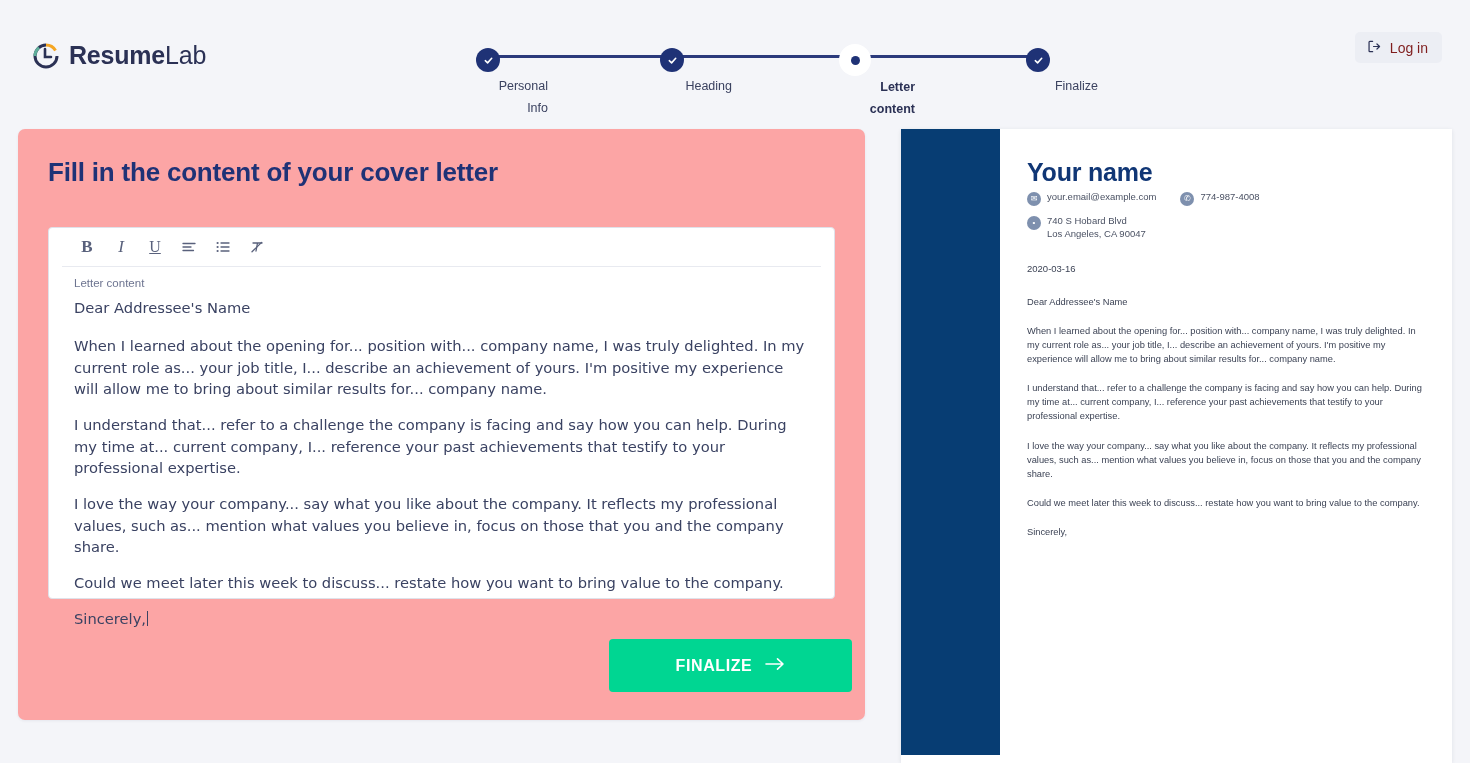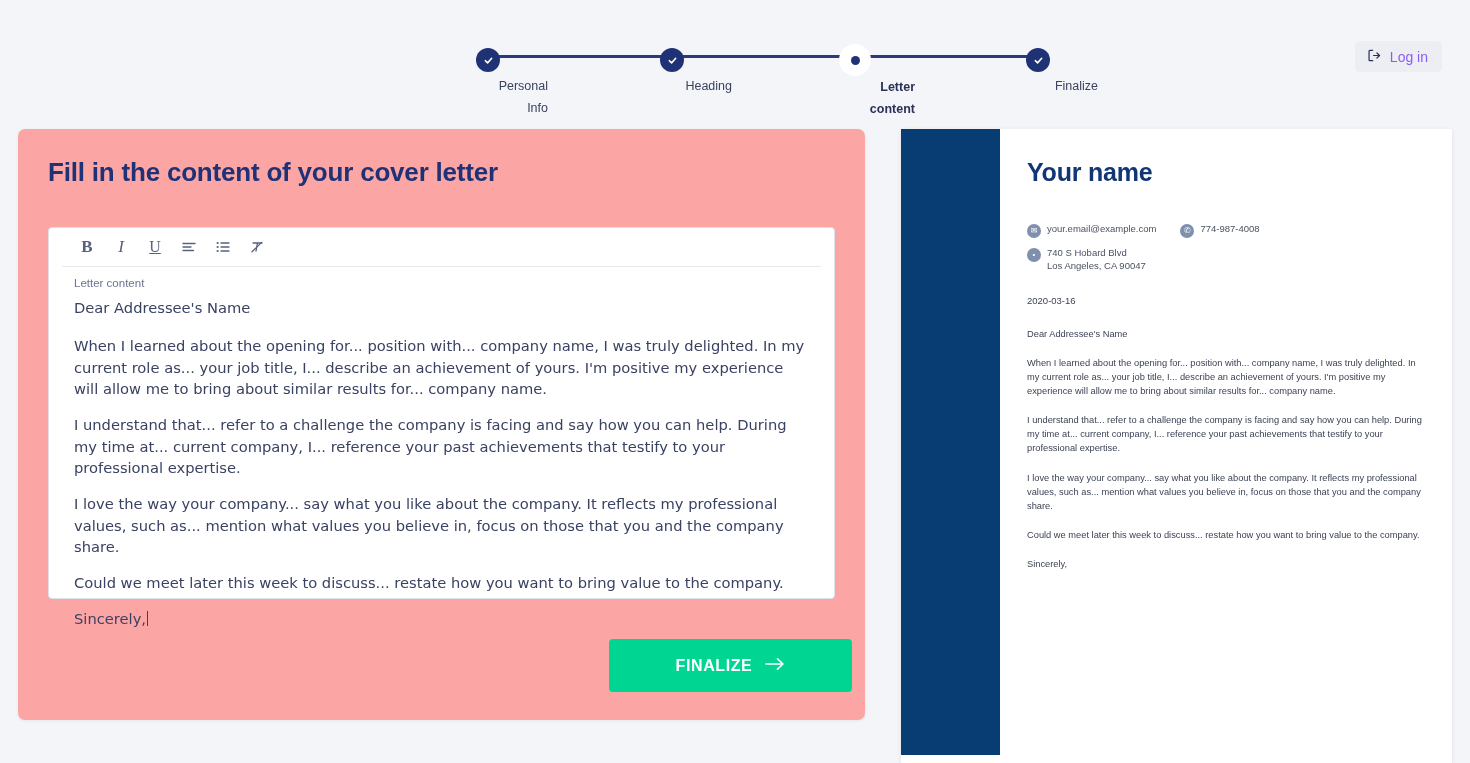--- a/index.html
+++ b/index.html
@@ -173,6 +173,17 @@
 
 <div class="header">
 
+  <div class="logo">
+    <span class="logo-mark">
+      <svg width="28" height="28" viewBox="0 0 28 28">
+        <path d="M14 3 a11 11 0 1 0 11 11" fill="none" stroke="#2b3155" stroke-width="3"></path>
+        <path d="M14 3 a11 11 0 0 1 9.5 5.5" fill="none" stroke="#f5a623" stroke-width="3"></path>
+        <path d="M3 14 a11 11 0 0 1 4-8.3" fill="none" stroke="#5fae9a" stroke-width="3"></path>
+        <path d="M13 7 l0 8 l6 0" fill="none" stroke="#2b3155" stroke-width="2.6" stroke-linecap="round"></path>
+      </svg>
+    </span>
+    <span class="logo-text"><b>Resume</b><span>Lab</span></span>
+  </div>
 
   <div class="stepper">
     <div class="stepper-line"></div>

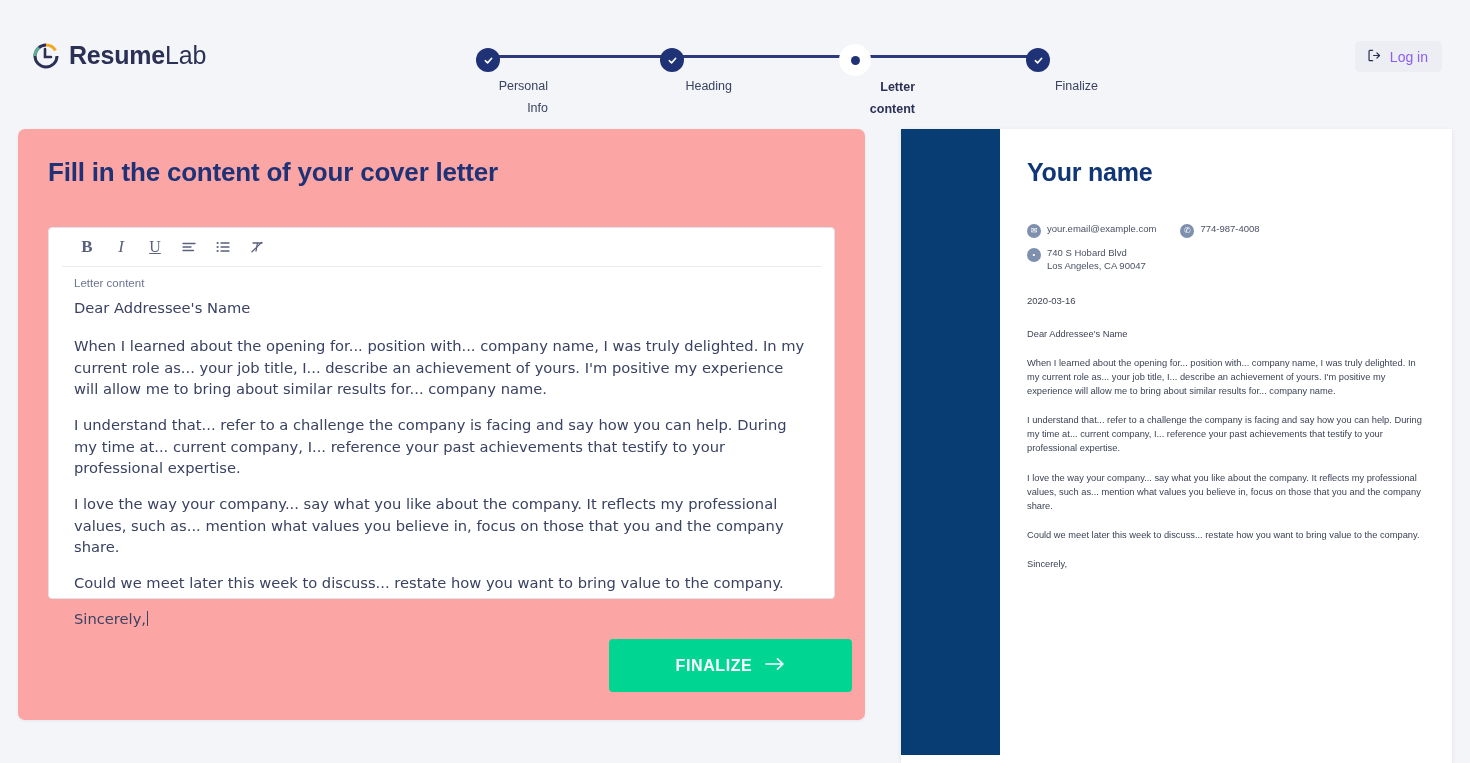--- a/index.html
+++ b/index.html
@@ -60,11 +60,11 @@
   .step.active .step-label { font-weight: bold; color: #2b3155; }
 
   .login-btn {
-    position: absolute; right: 28px; top: 41px;
+    position: absolute; right: 28px; top: 32px;
     height: 31px; padding: 0 14px 0 12px;
     background: #eceef4; border: none; border-radius: 5px;
     display: flex; align-items: center; gap: 8px;
-    font-size: 14px; color: #8b5cf6; cursor: pointer;
+    font-size: 14px; color: #7f1d1d; cursor: pointer;
   }
 
   

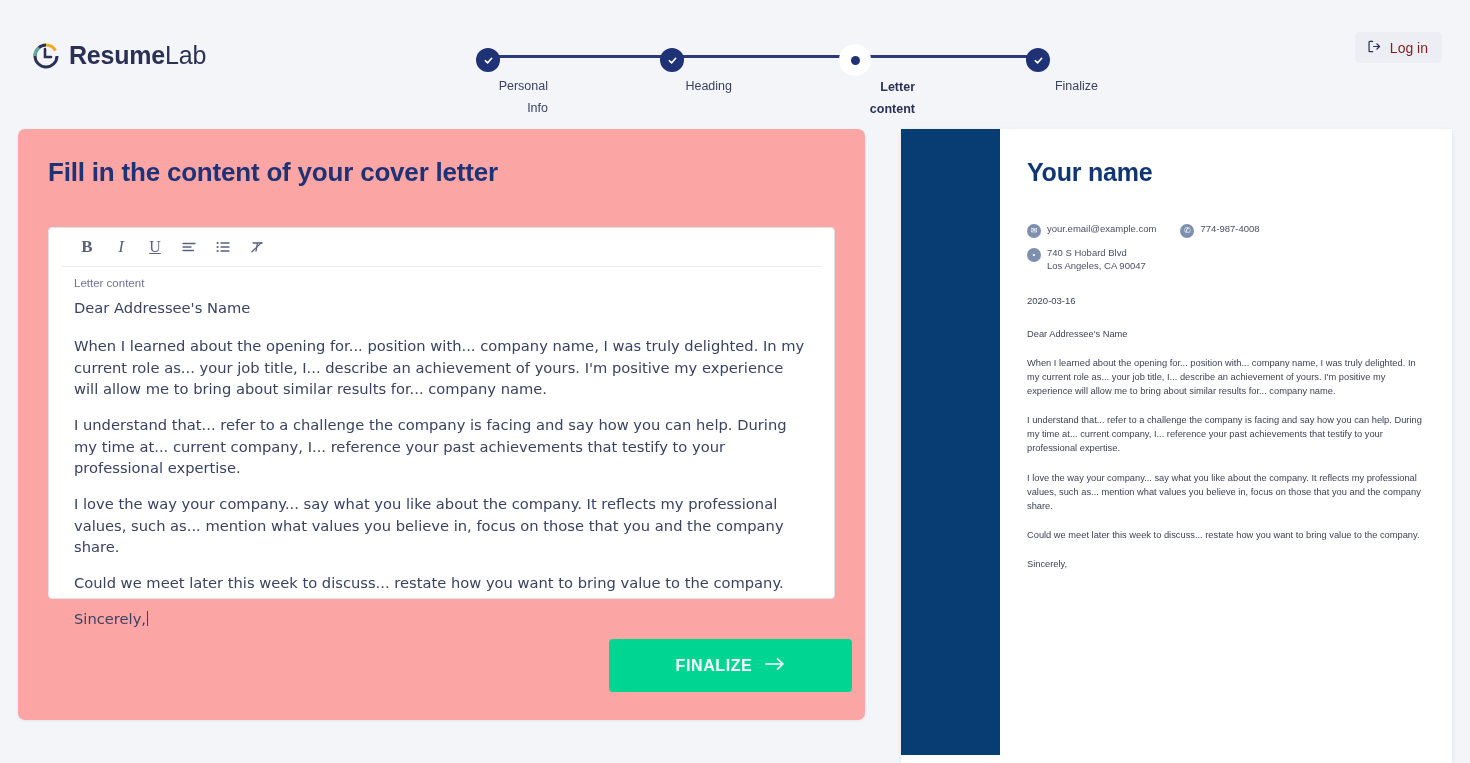--- a/index.html
+++ b/index.html
@@ -145,7 +145,7 @@
   }
   .pv-name {
     font-size: 25px; font-weight: bold; color: #103675;
-    margin-bottom: 36px; letter-spacing: -0.2px;
+    margin-bottom: 4px; letter-spacing: -0.2px;
   }
   .pv-contact-row {
     display: flex; gap: 24px; margin-bottom: 9px; align-items: flex-start;

